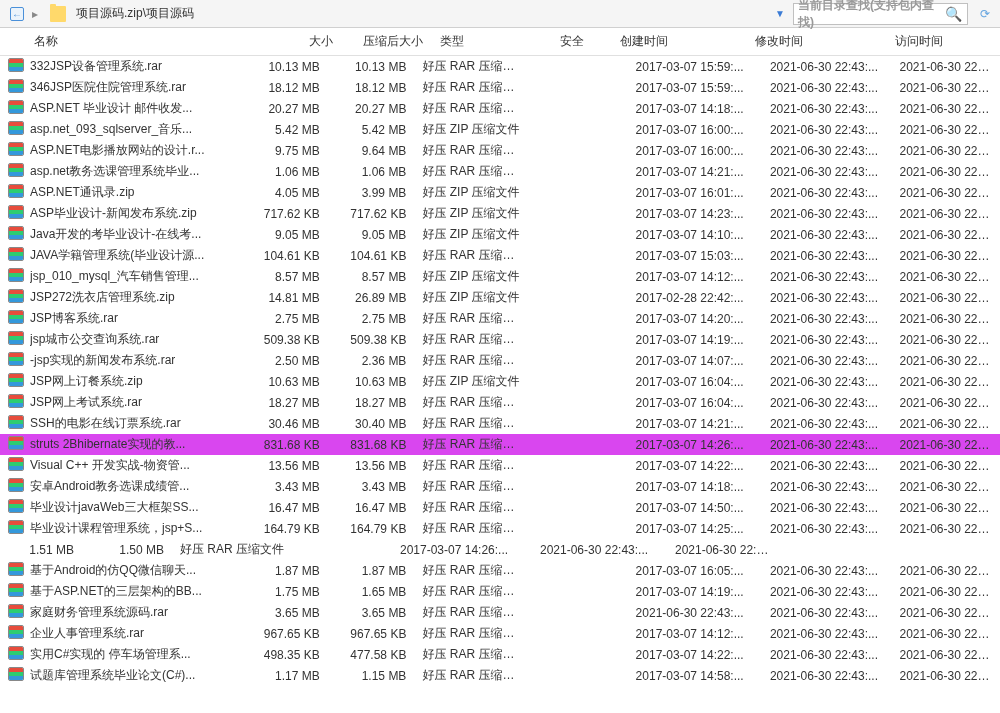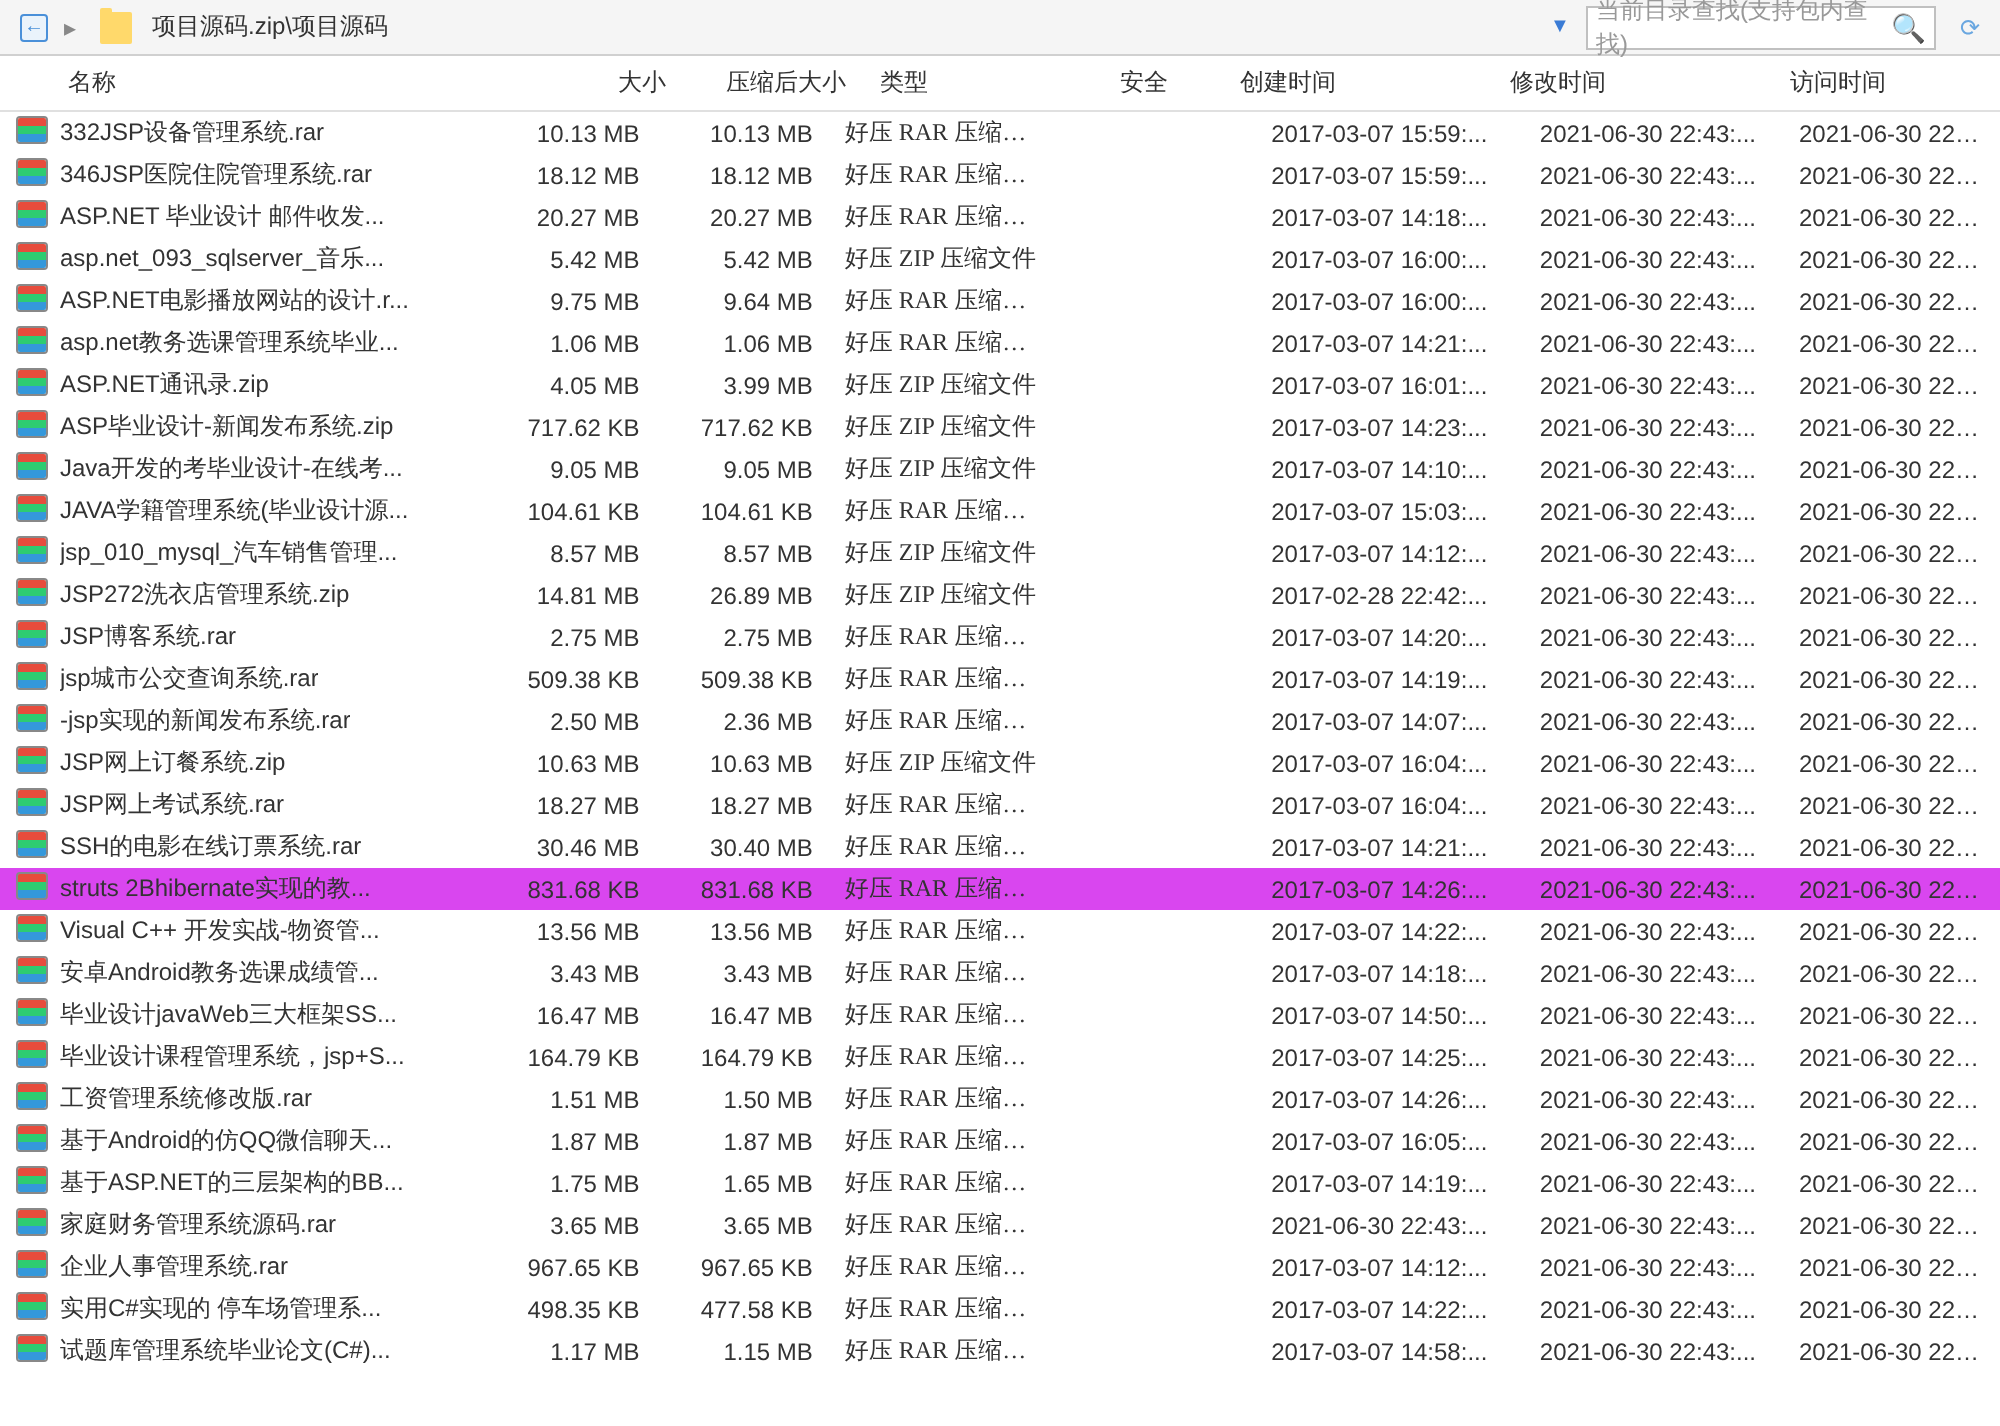--- a/index.html
+++ b/index.html
@@ -50,6 +50,7 @@
       display: flex; align-items: center;
       padding: 0 4px;
       margin-right: 6px;
+      font-weight: bold;
     }
     .search-placeholder { color: #999; flex: 1; }
     .search-icon { color: #6aa7e0; font-size: 14px; }

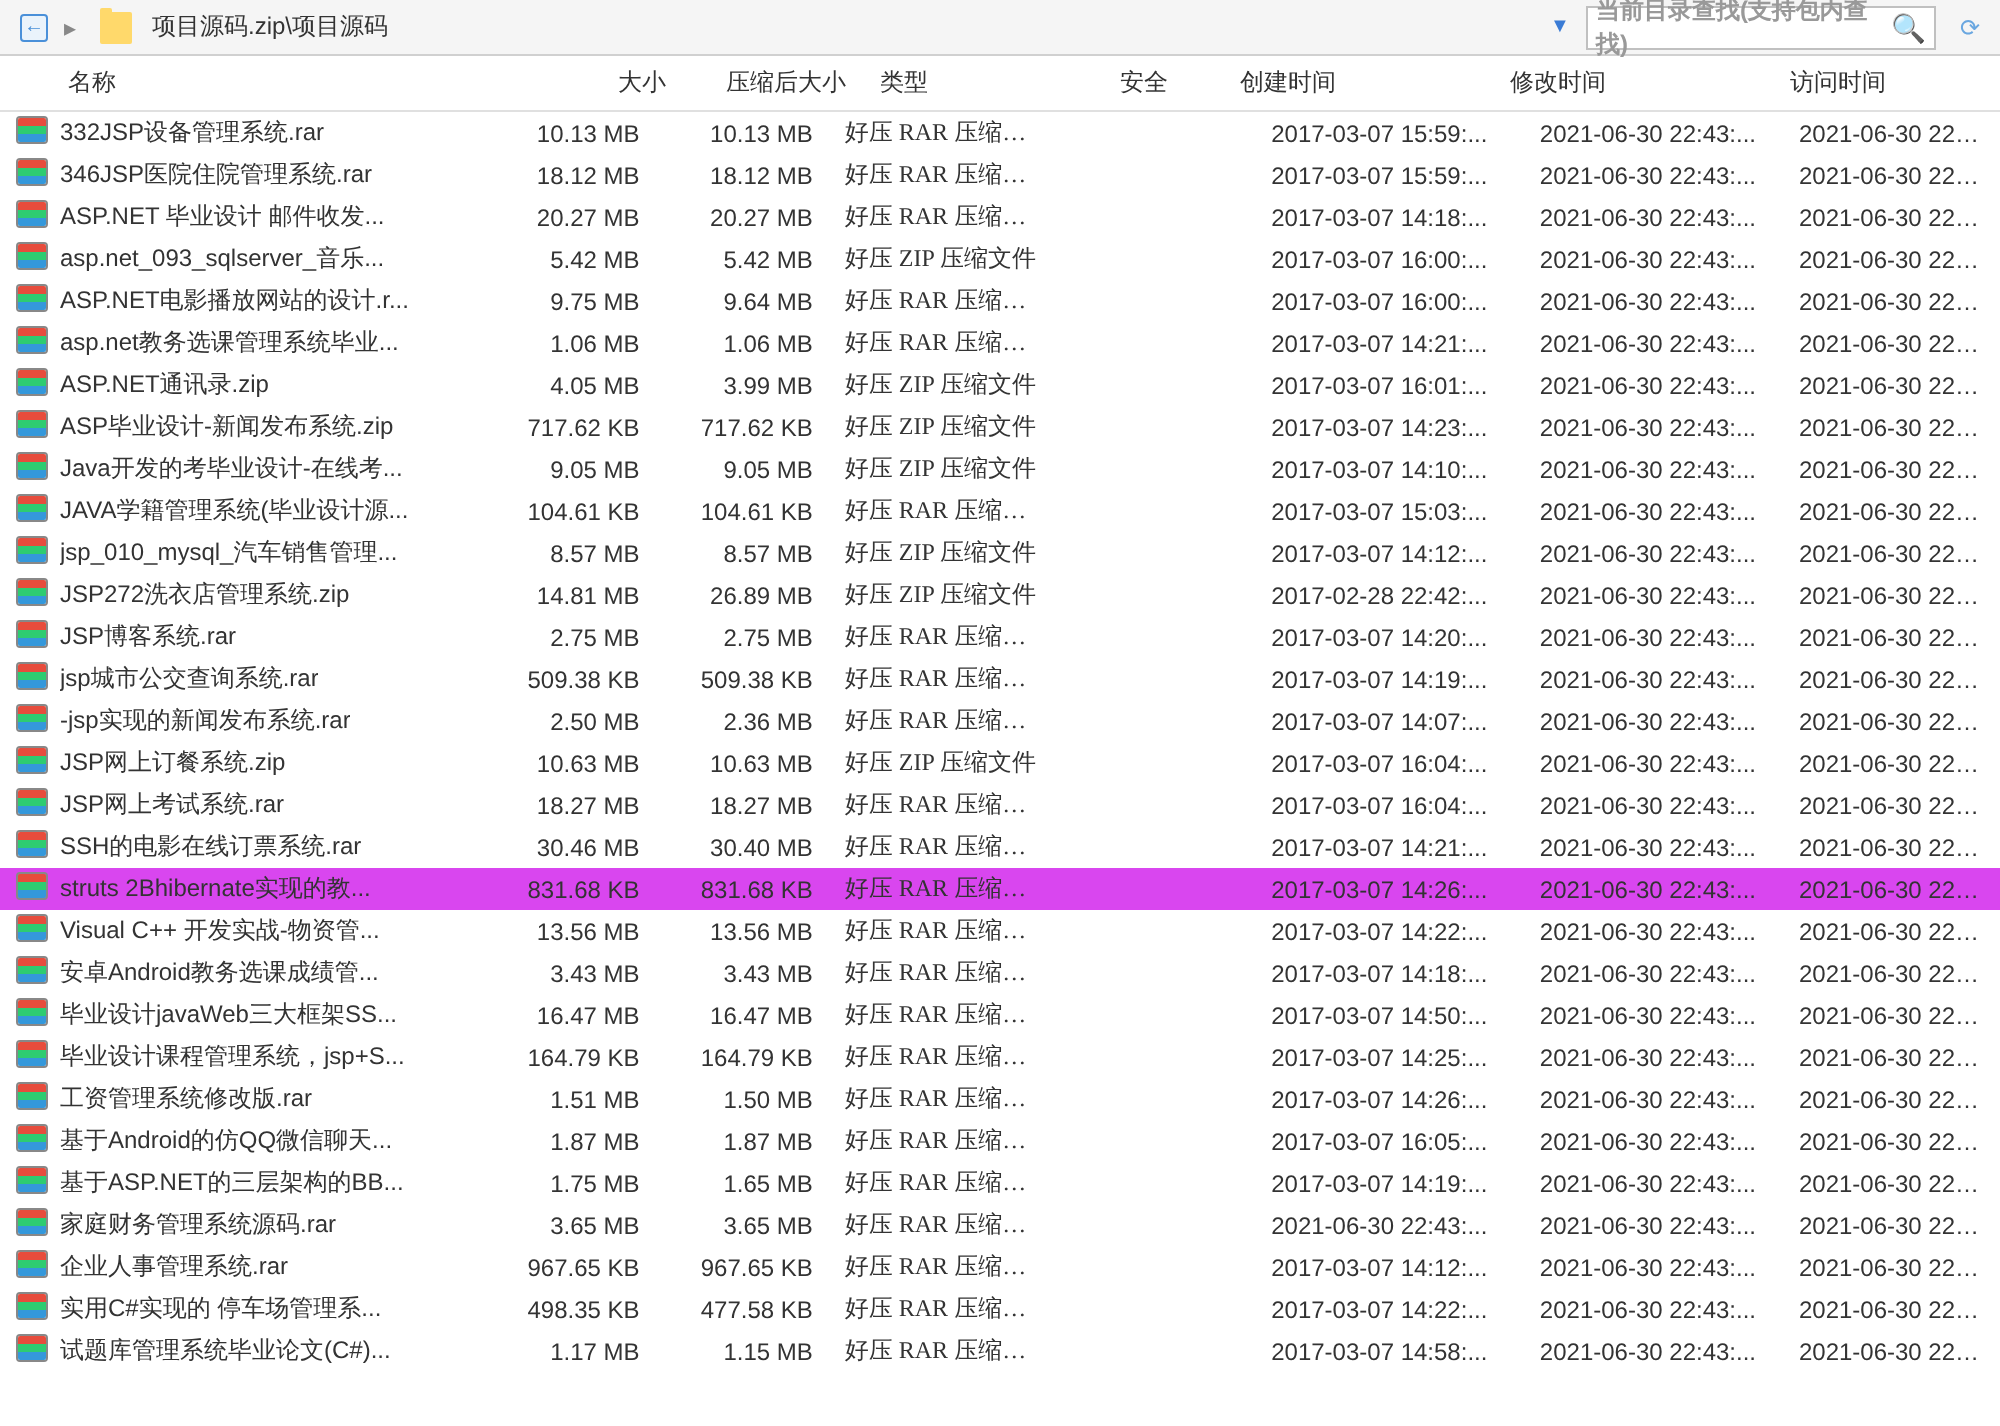--- a/index.html
+++ b/index.html
@@ -98,7 +98,7 @@
     .cell-name { width: 260px; display: flex; align-items: flex-start; }
     .cell-size { width: 82px; text-align: right; }
     .cell-csize { width: 90px; text-align: right; }
-    .cell-type { width: 120px; font-family: Liberation Serif, serif; }
+    .cell-type { width: 120px; }
     .cell-safe { width: 60px; }
     .cell-mod { width: 140px; margin-left: 40px; }
     .cell-create { width: 135px; }

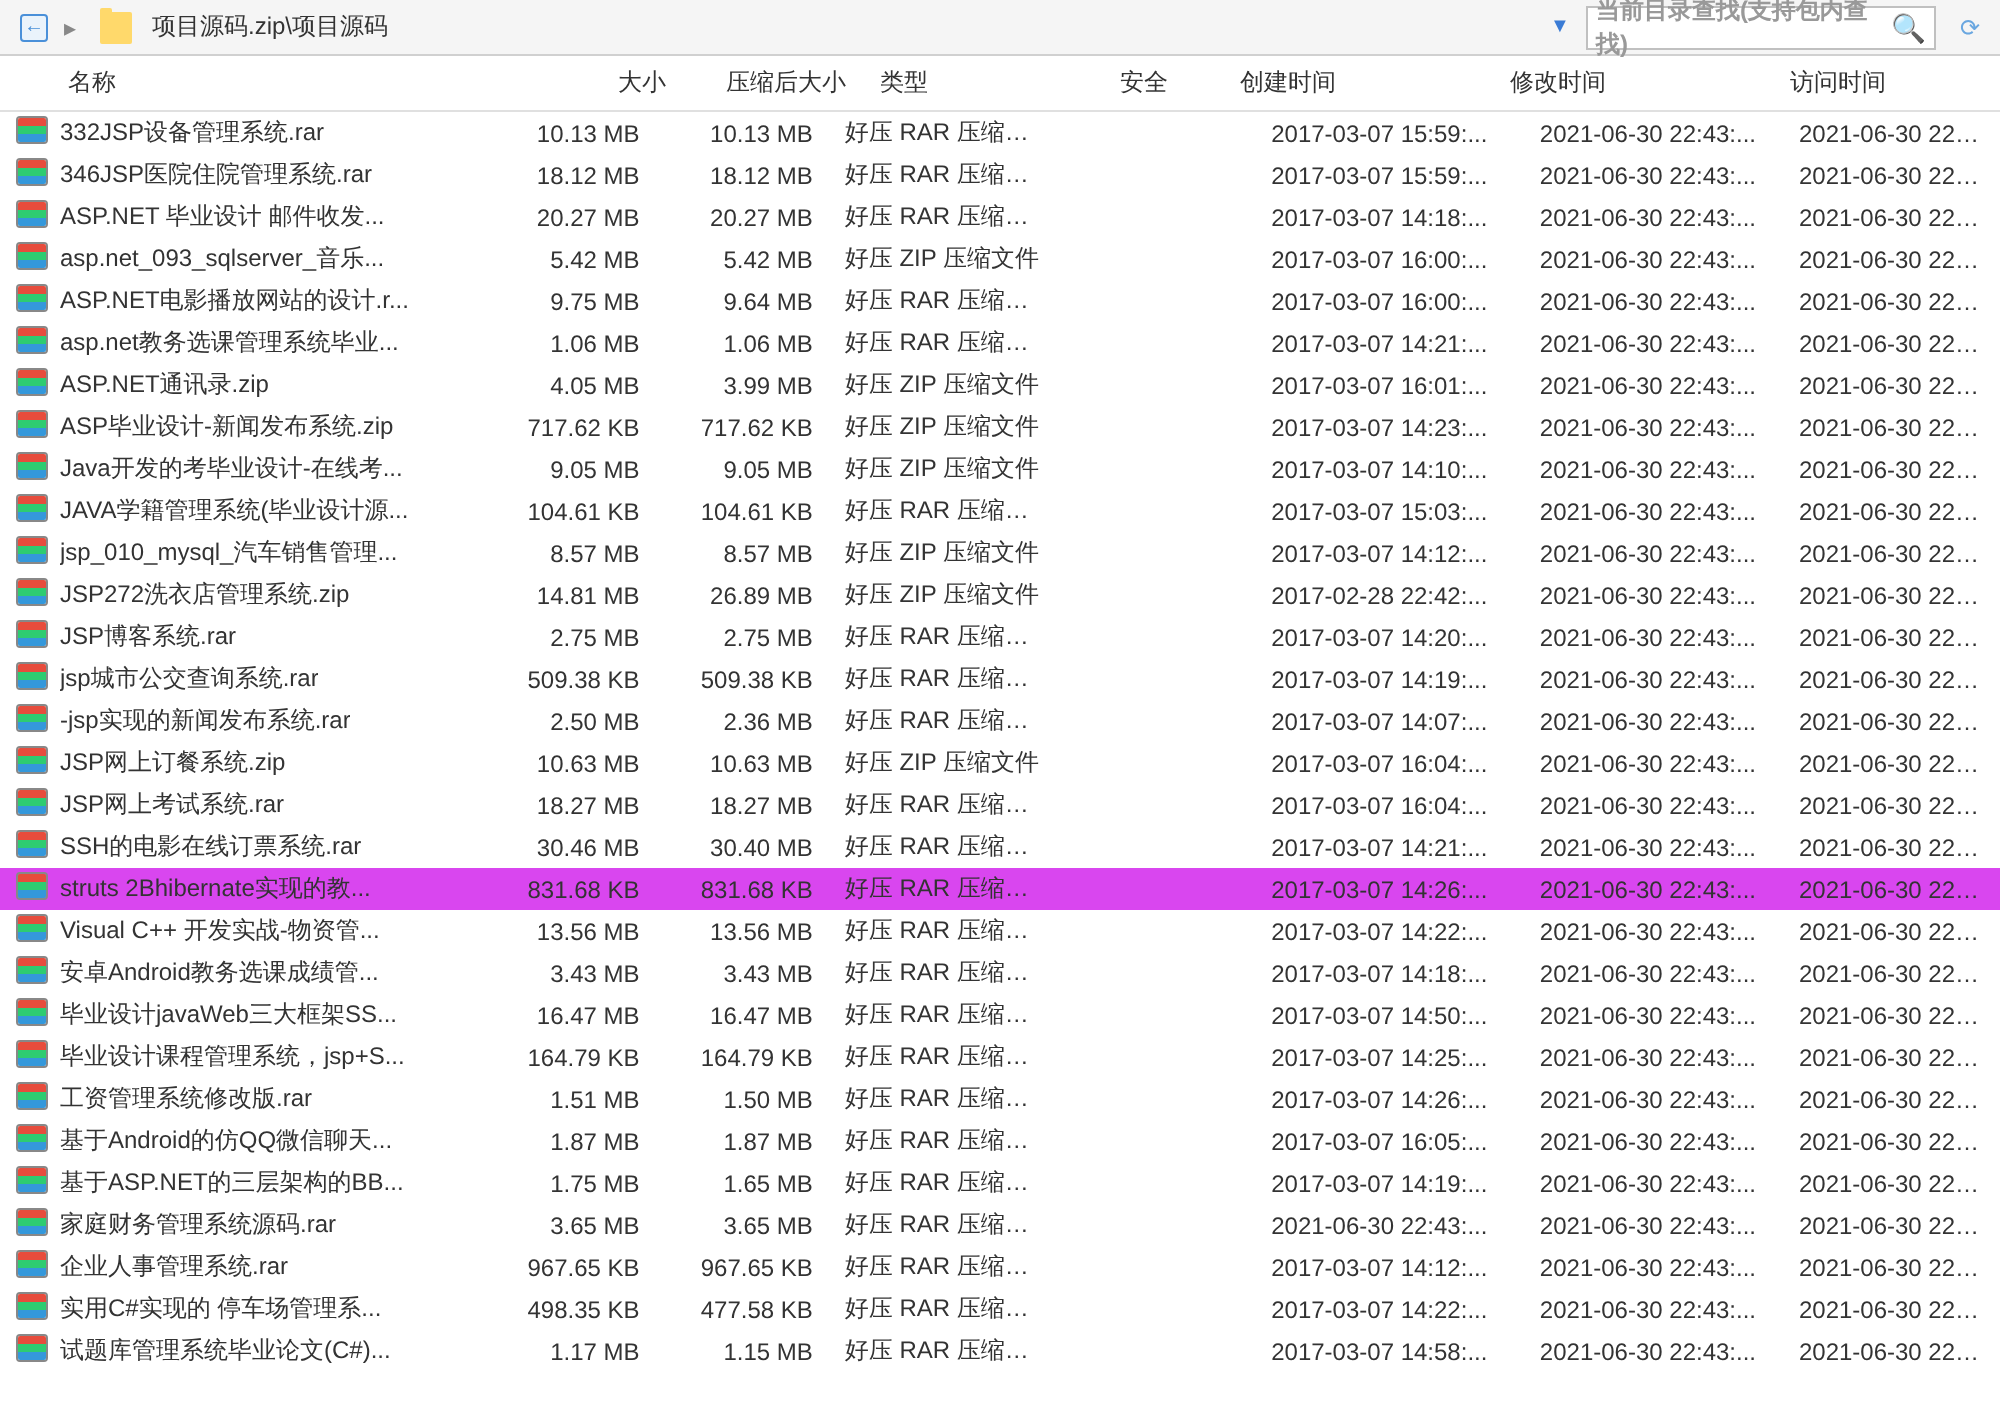--- a/index.html
+++ b/index.html
@@ -552,14 +552,6 @@
       <div class="file-cell cell-access">2021-06-30 22:43:.</div>
     </div>
     <div class="file-row">
-      <div class="file-cell cell-name">
-        <span class="archive-icon">
-          <span class="ai-r"></span>
-          <span class="ai-g"></span>
-          <span class="ai-b"></span>
-        </span>
-        <span class="filename-text">工资管理系统修改版.rar</span>
-      </div>
       <div class="file-cell cell-size">1.51 MB</div>
       <div class="file-cell cell-csize">1.50 MB</div>
       <div class="file-cell cell-type">好压 RAR 压缩文件</div>

